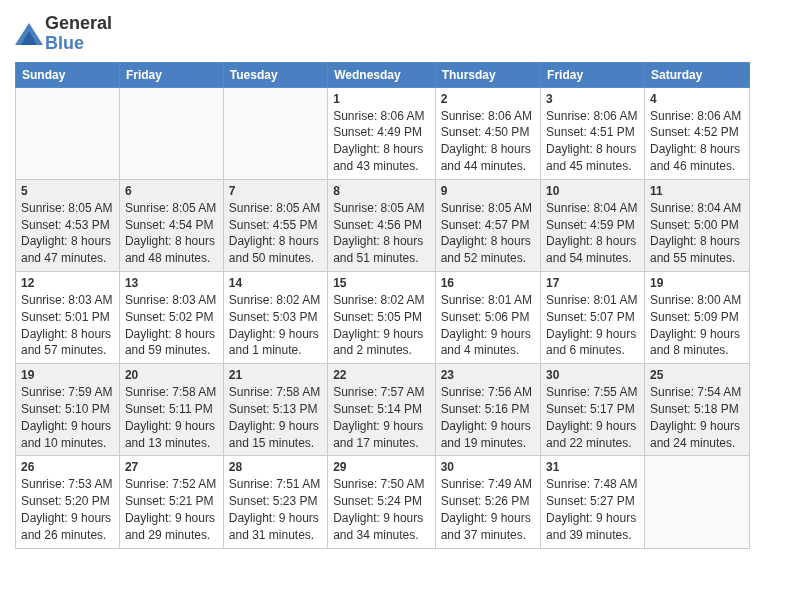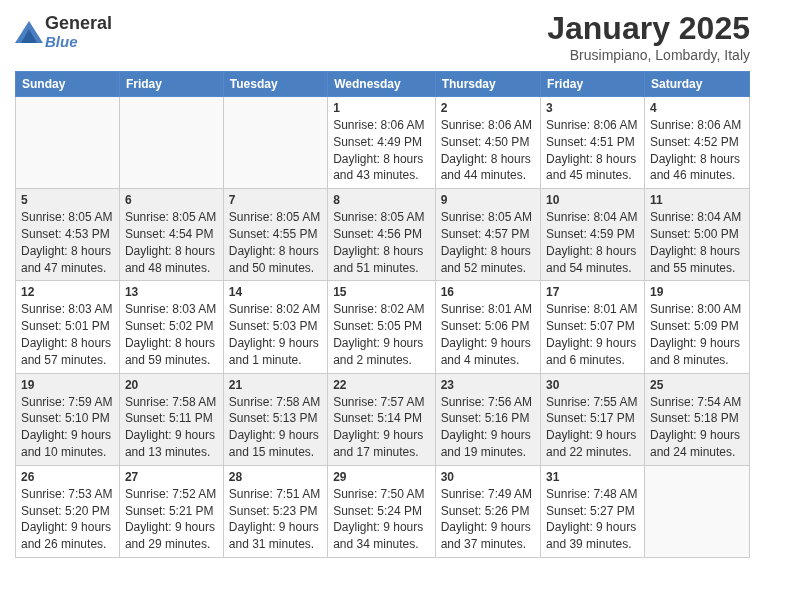--- a/index.html
+++ b/index.html
@@ -35,10 +35,9 @@
       color: #333;
     }
     .logo-blue {
-      font-size: 15px;
+      font-size: 18px;
       font-weight: bold;
       color: #4a7fc1;
-      font-style: italic;
     }
     .logo-icon {
       width: 28px;

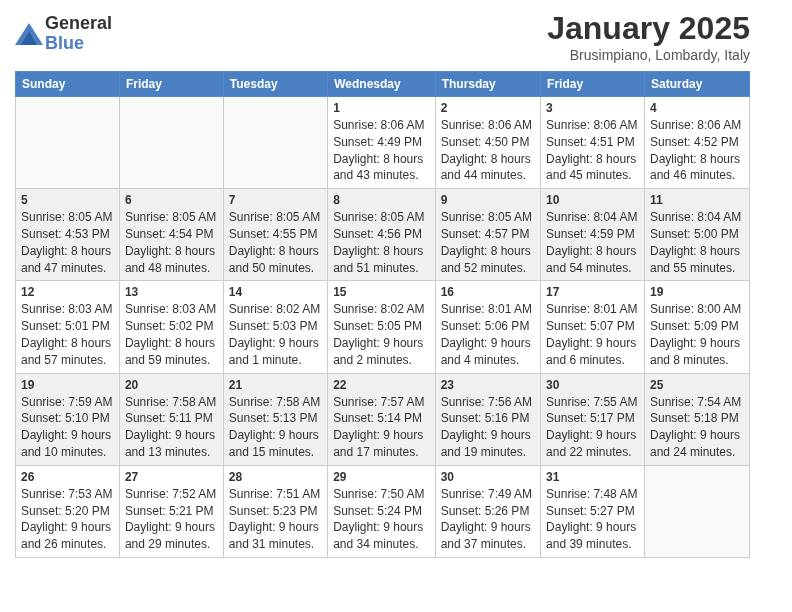--- a/index.html
+++ b/index.html
@@ -114,10 +114,6 @@
         <span class="logo-general">General</span>
         <span class="logo-blue">Blue</span>
       </div>
-    </div>
-    <div class="title-section">
-      <div class="month-title">January 2025</div>
-      <div class="subtitle">Brusimpiano, Lombardy, Italy</div>
     </div>
   </div>
 

